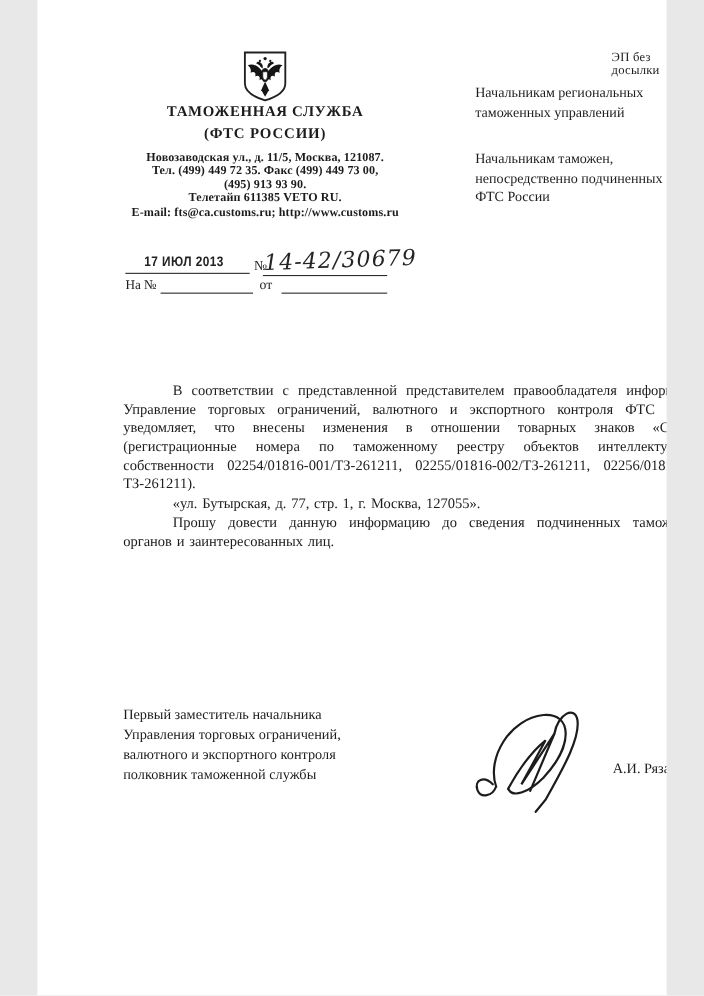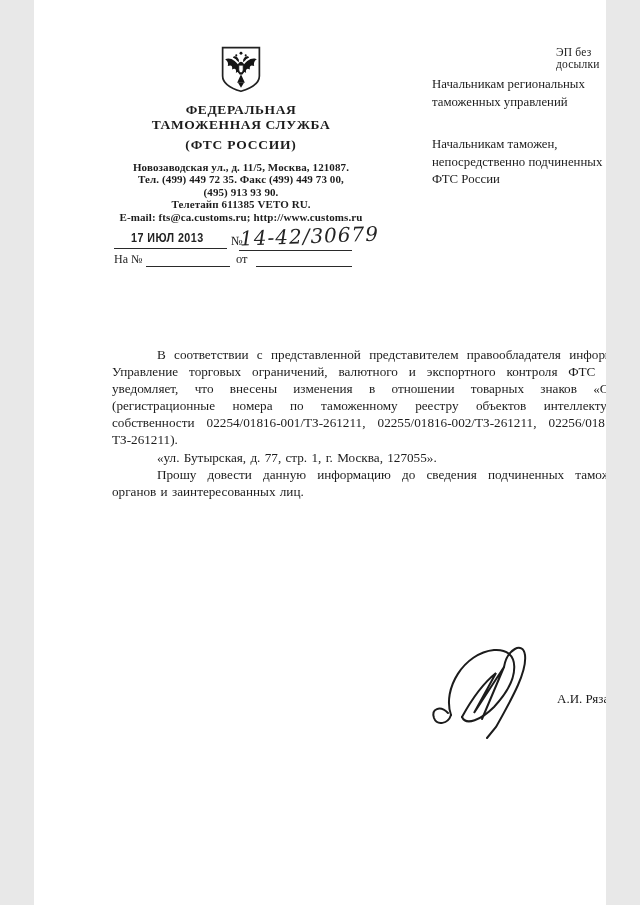--- a/index.html
+++ b/index.html
@@ -87,7 +87,6 @@
         <path d="M45,45 H55 V56 Q55,61 50,63 Q45,61 45,56 Z" fill="#fff" stroke="#151515" stroke-width="1.5"></path>
       </svg>
     </div>
-    <div class="org-line first">ФЕДЕРАЛЬНАЯ</div>
     <div class="org-line">ТАМОЖЕННАЯ СЛУЖБА</div>
     <div class="org-line third">(ФТС РОССИИ)</div>
     <div class="addr-block">

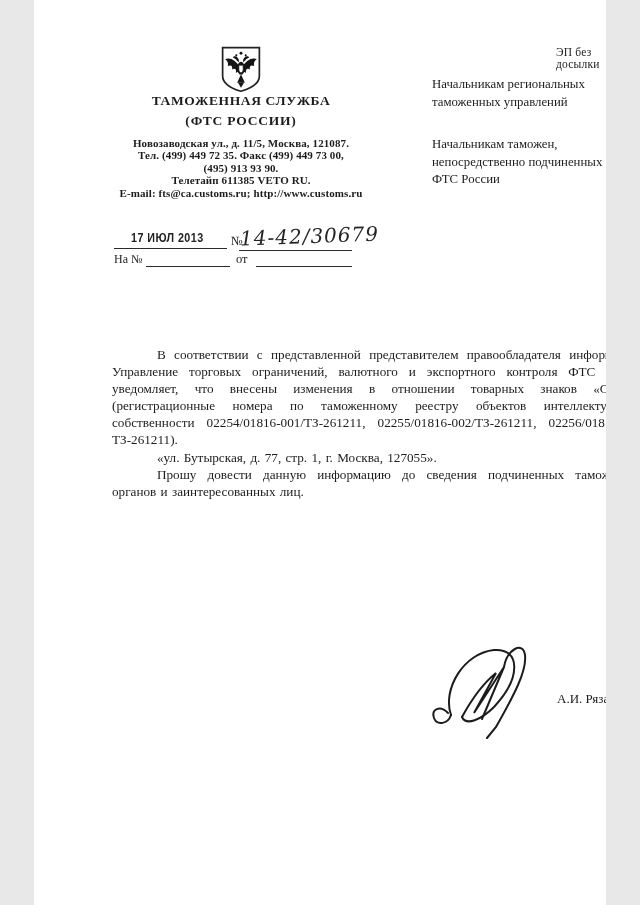--- a/index.html
+++ b/index.html
@@ -125,6 +125,12 @@
     <p>Прошу довести данную информацию до сведения подчиненных таможенных органов и заинтересованных лиц.</p>
   </div>
 
+  <div class="abs sig-titles">
+    <div>Первый заместитель начальника</div>
+    <div>Управления торговых ограничений,</div>
+    <div>валютного и экспортного контроля</div>
+    <div>полковник таможенной службы</div>
+  </div>
 
   <div class="abs sig-svg">
     <svg width="128" height="106" viewBox="0 0 128 106" aria-hidden="true">

